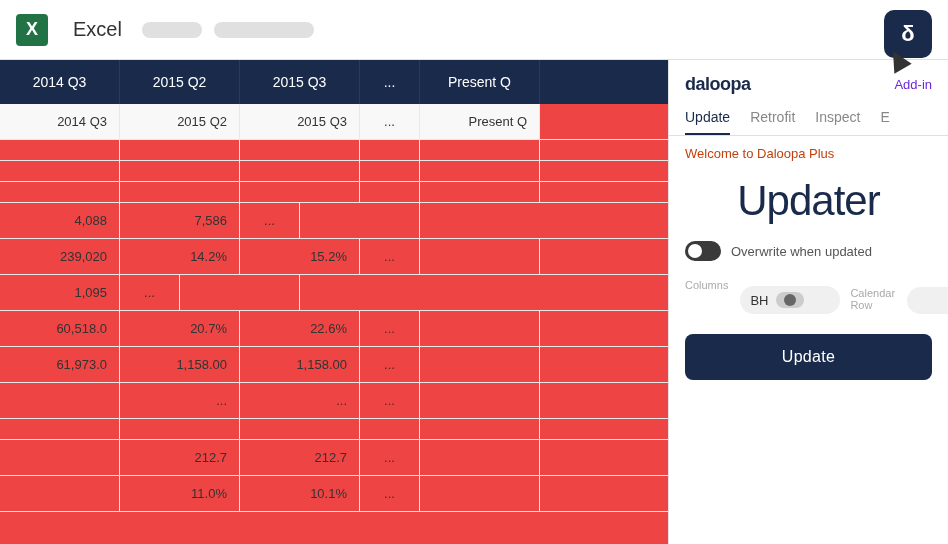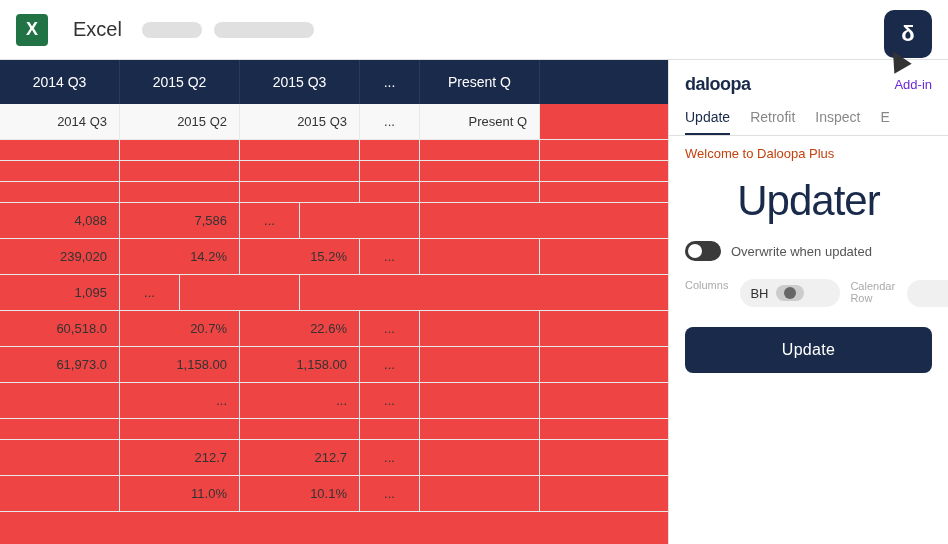--- a/index.html
+++ b/index.html
@@ -277,6 +277,7 @@
       padding: 6px 10px;
       gap: 8px;
       min-width: 100px;
+      margin-top: 7px;
     }
     .control-pill-text {
       font-size: 13px;

